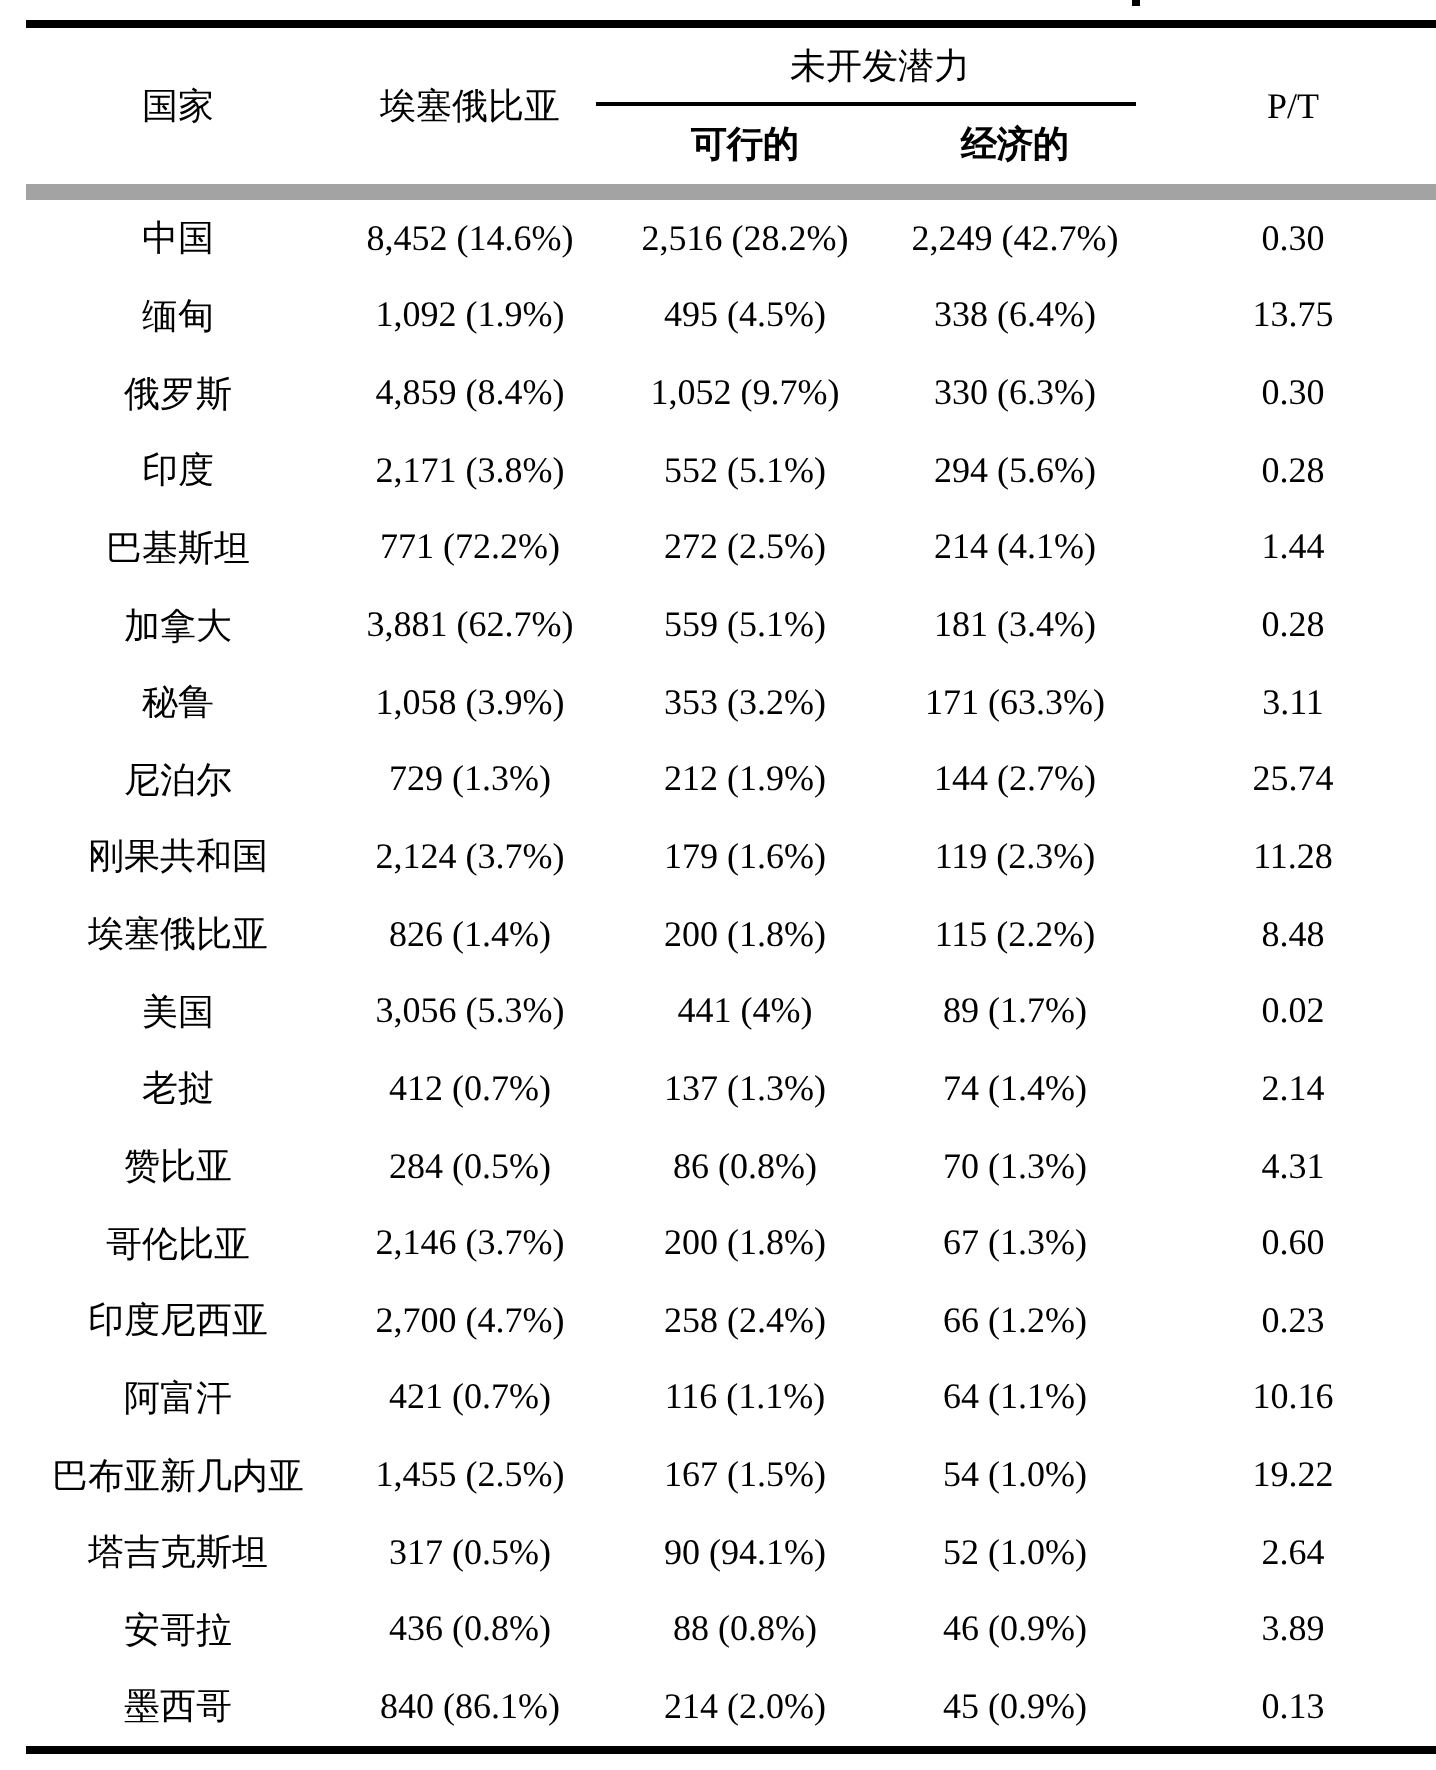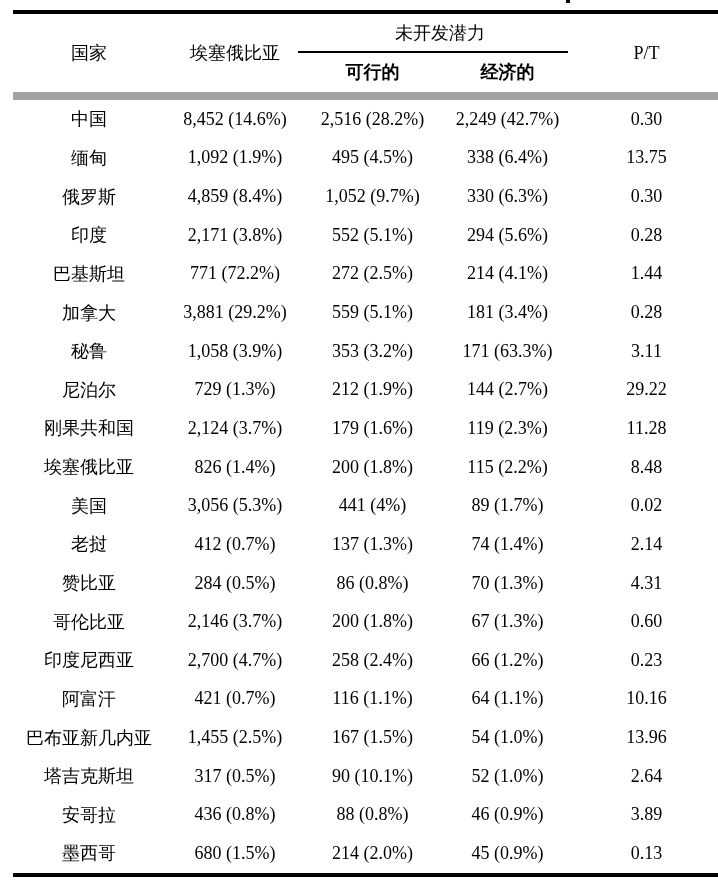--- a/index.html
+++ b/index.html
@@ -121,7 +121,7 @@
     </tr>
         <tr>
       <td>加拿大</td>
-      <td>3,881 (29.2%)</td>
+      <td>3,881 (62.7%)</td>
       <td>559 (5.1%)</td>
       <td>181 (3.4%)</td>
       <td>0.28</td>

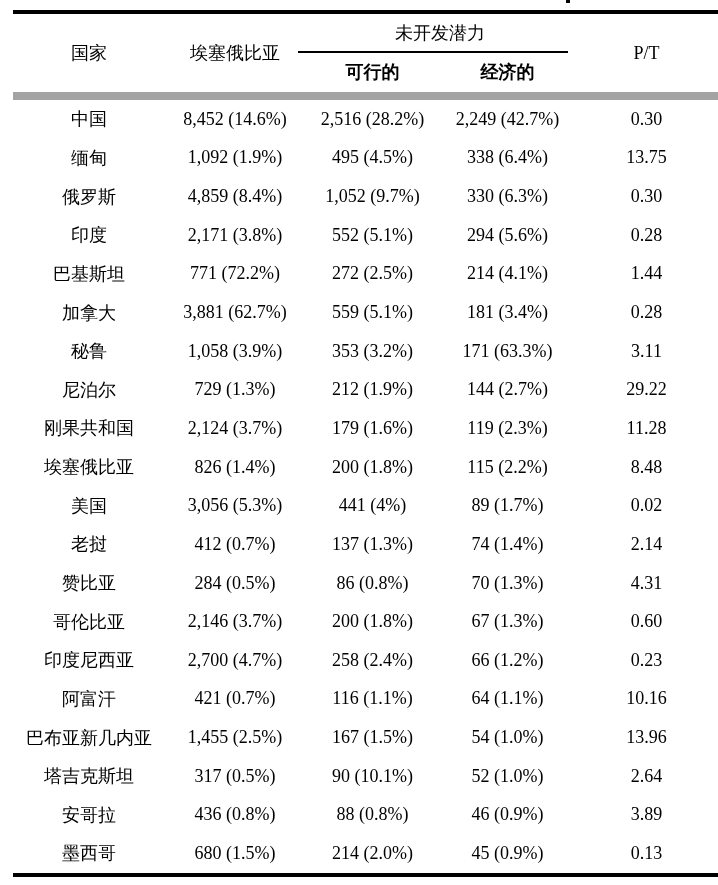--- a/index.html
+++ b/index.html
@@ -138,7 +138,7 @@
       <td>729 (1.3%)</td>
       <td>212 (1.9%)</td>
       <td>144 (2.7%)</td>
-      <td>29.22</td>
+      <td>25.74</td>
     </tr>
         <tr>
       <td>刚果共和国</td>

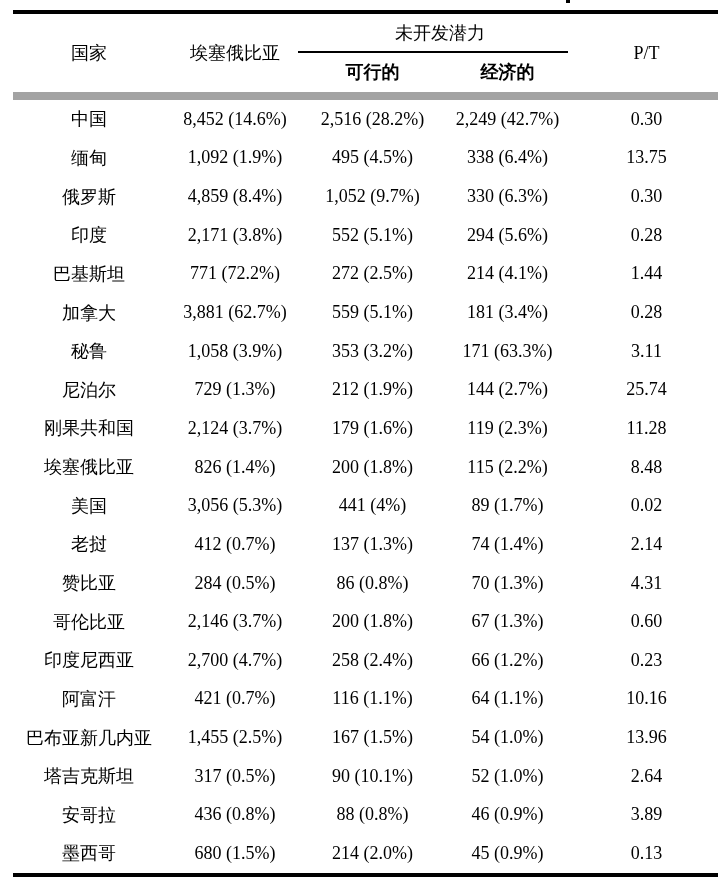--- a/index.html
+++ b/index.html
@@ -201,7 +201,7 @@
       <td>1,455 (2.5%)</td>
       <td>167 (1.5%)</td>
       <td>54 (1.0%)</td>
-      <td>13.96</td>
+      <td>19.22</td>
     </tr>
         <tr>
       <td>塔吉克斯坦</td>

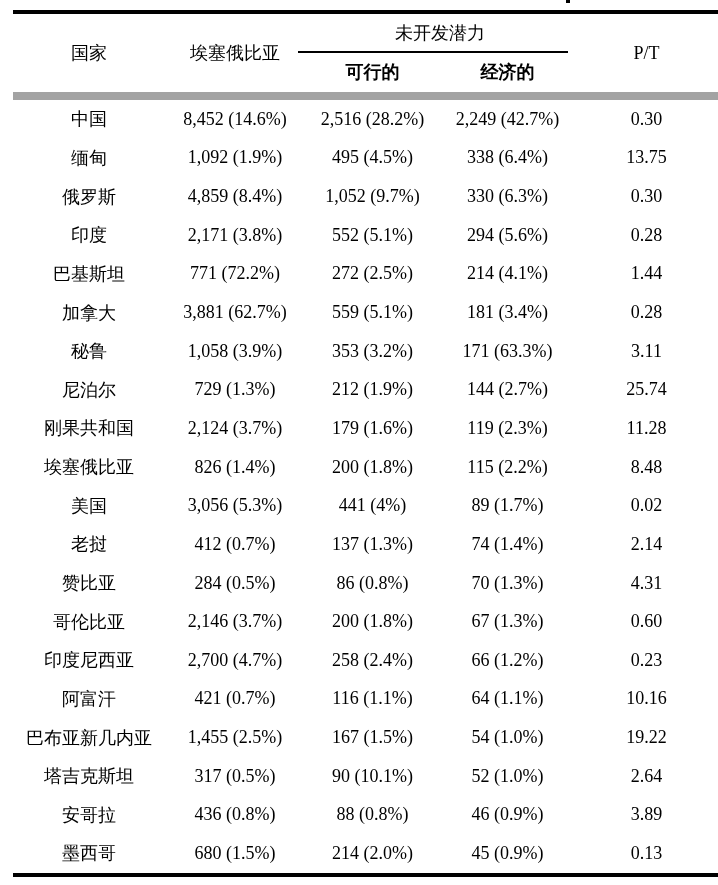--- a/index.html
+++ b/index.html
@@ -206,7 +206,7 @@
         <tr>
       <td>塔吉克斯坦</td>
       <td>317 (0.5%)</td>
-      <td>90 (10.1%)</td>
+      <td>90 (94.1%)</td>
       <td>52 (1.0%)</td>
       <td>2.64</td>
     </tr>

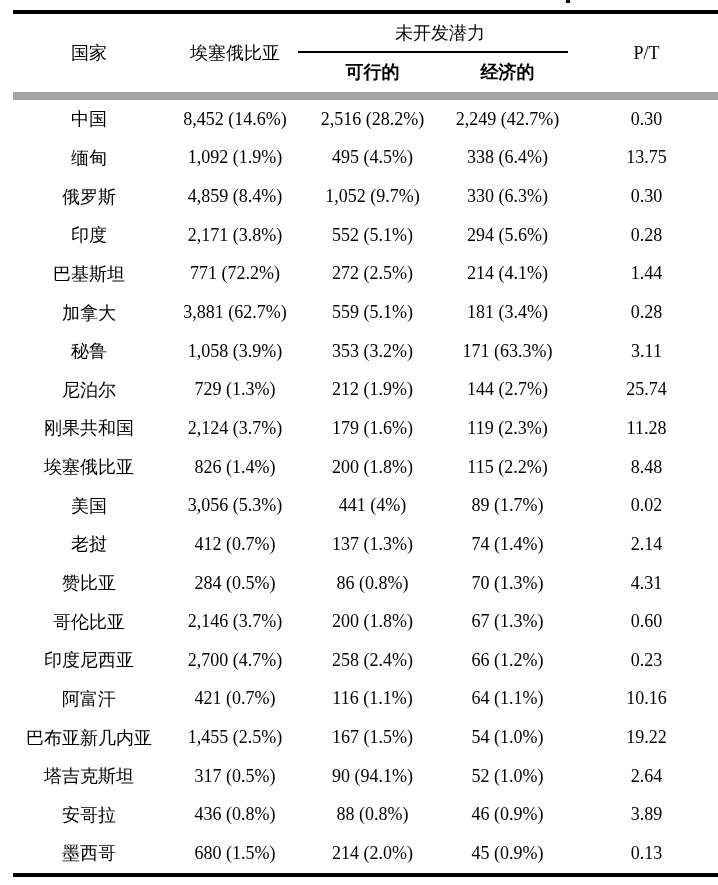--- a/index.html
+++ b/index.html
@@ -219,7 +219,7 @@
     </tr>
         <tr>
       <td>墨西哥</td>
-      <td>680 (1.5%)</td>
+      <td>840 (86.1%)</td>
       <td>214 (2.0%)</td>
       <td>45 (0.9%)</td>
       <td>0.13</td>

